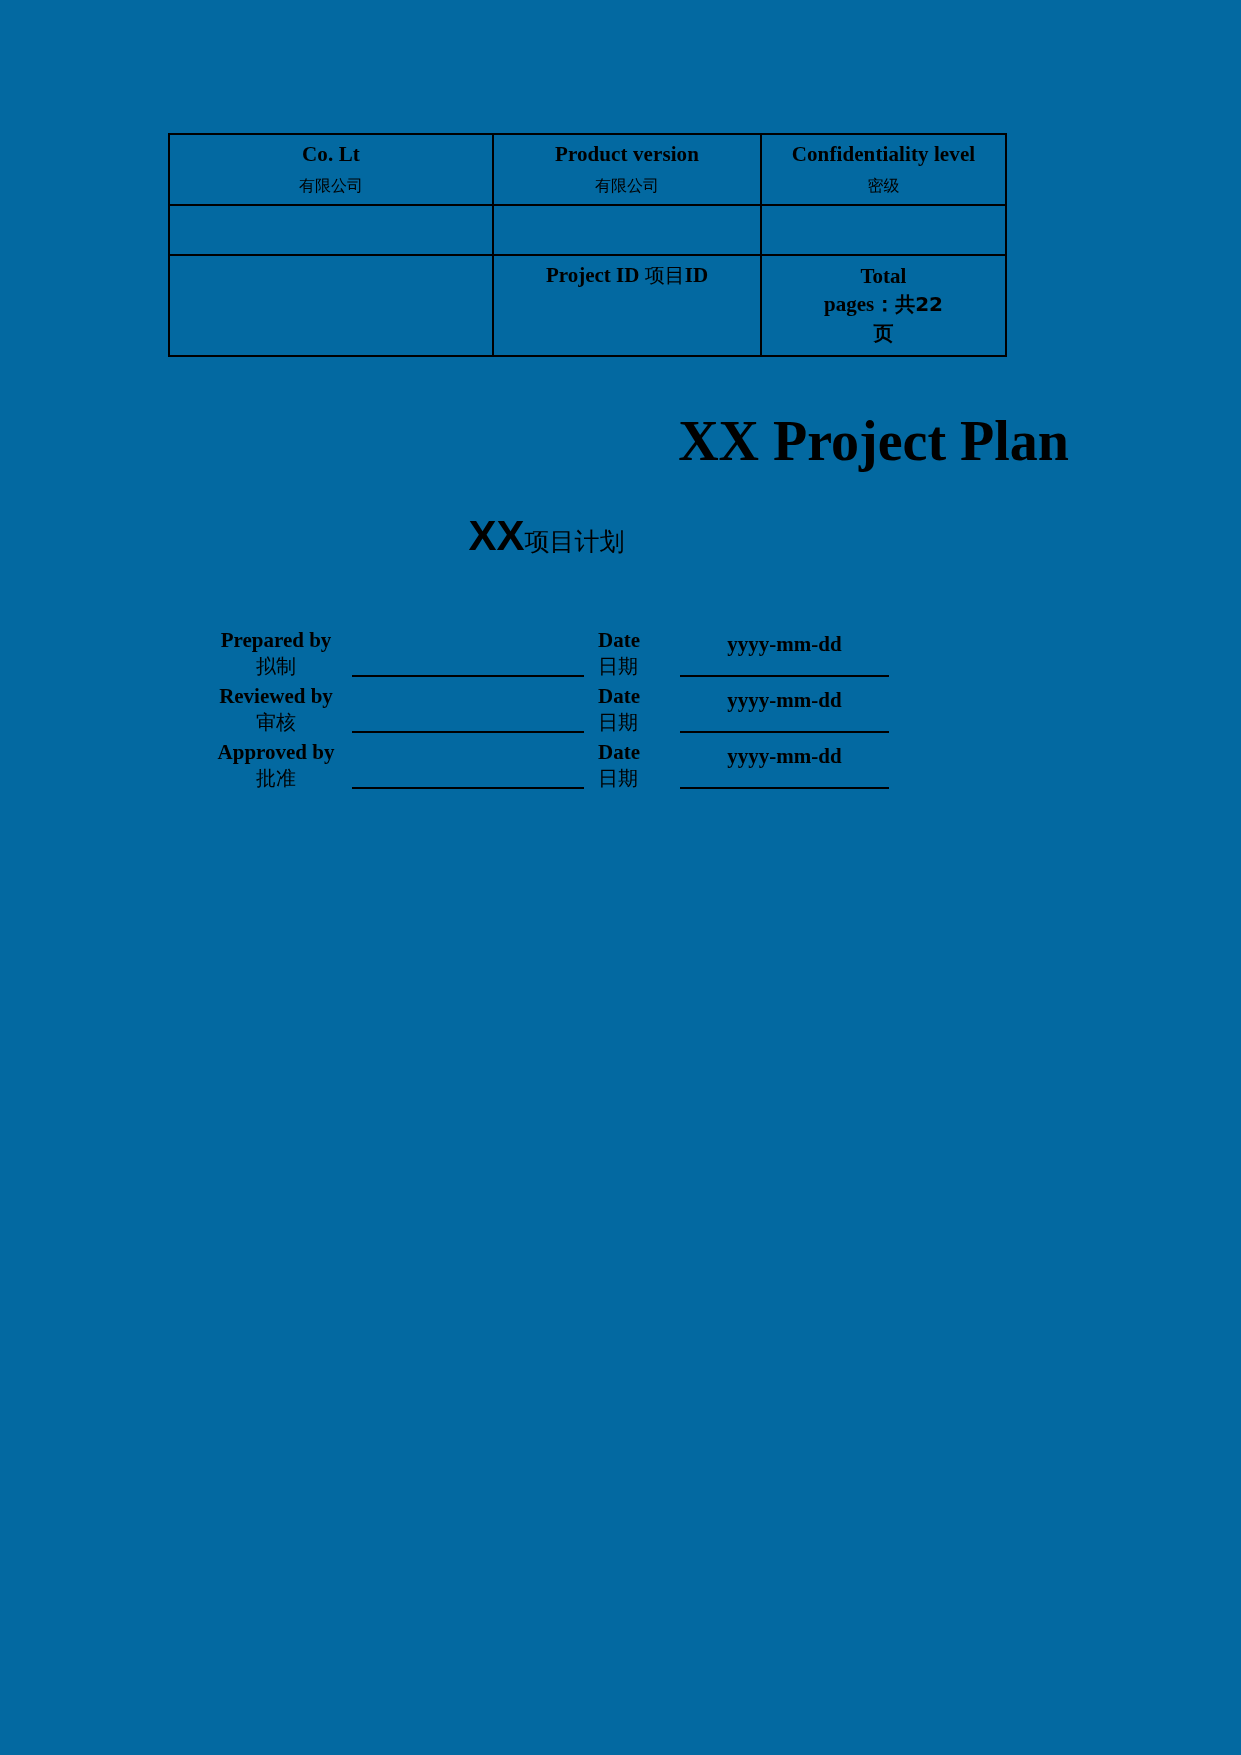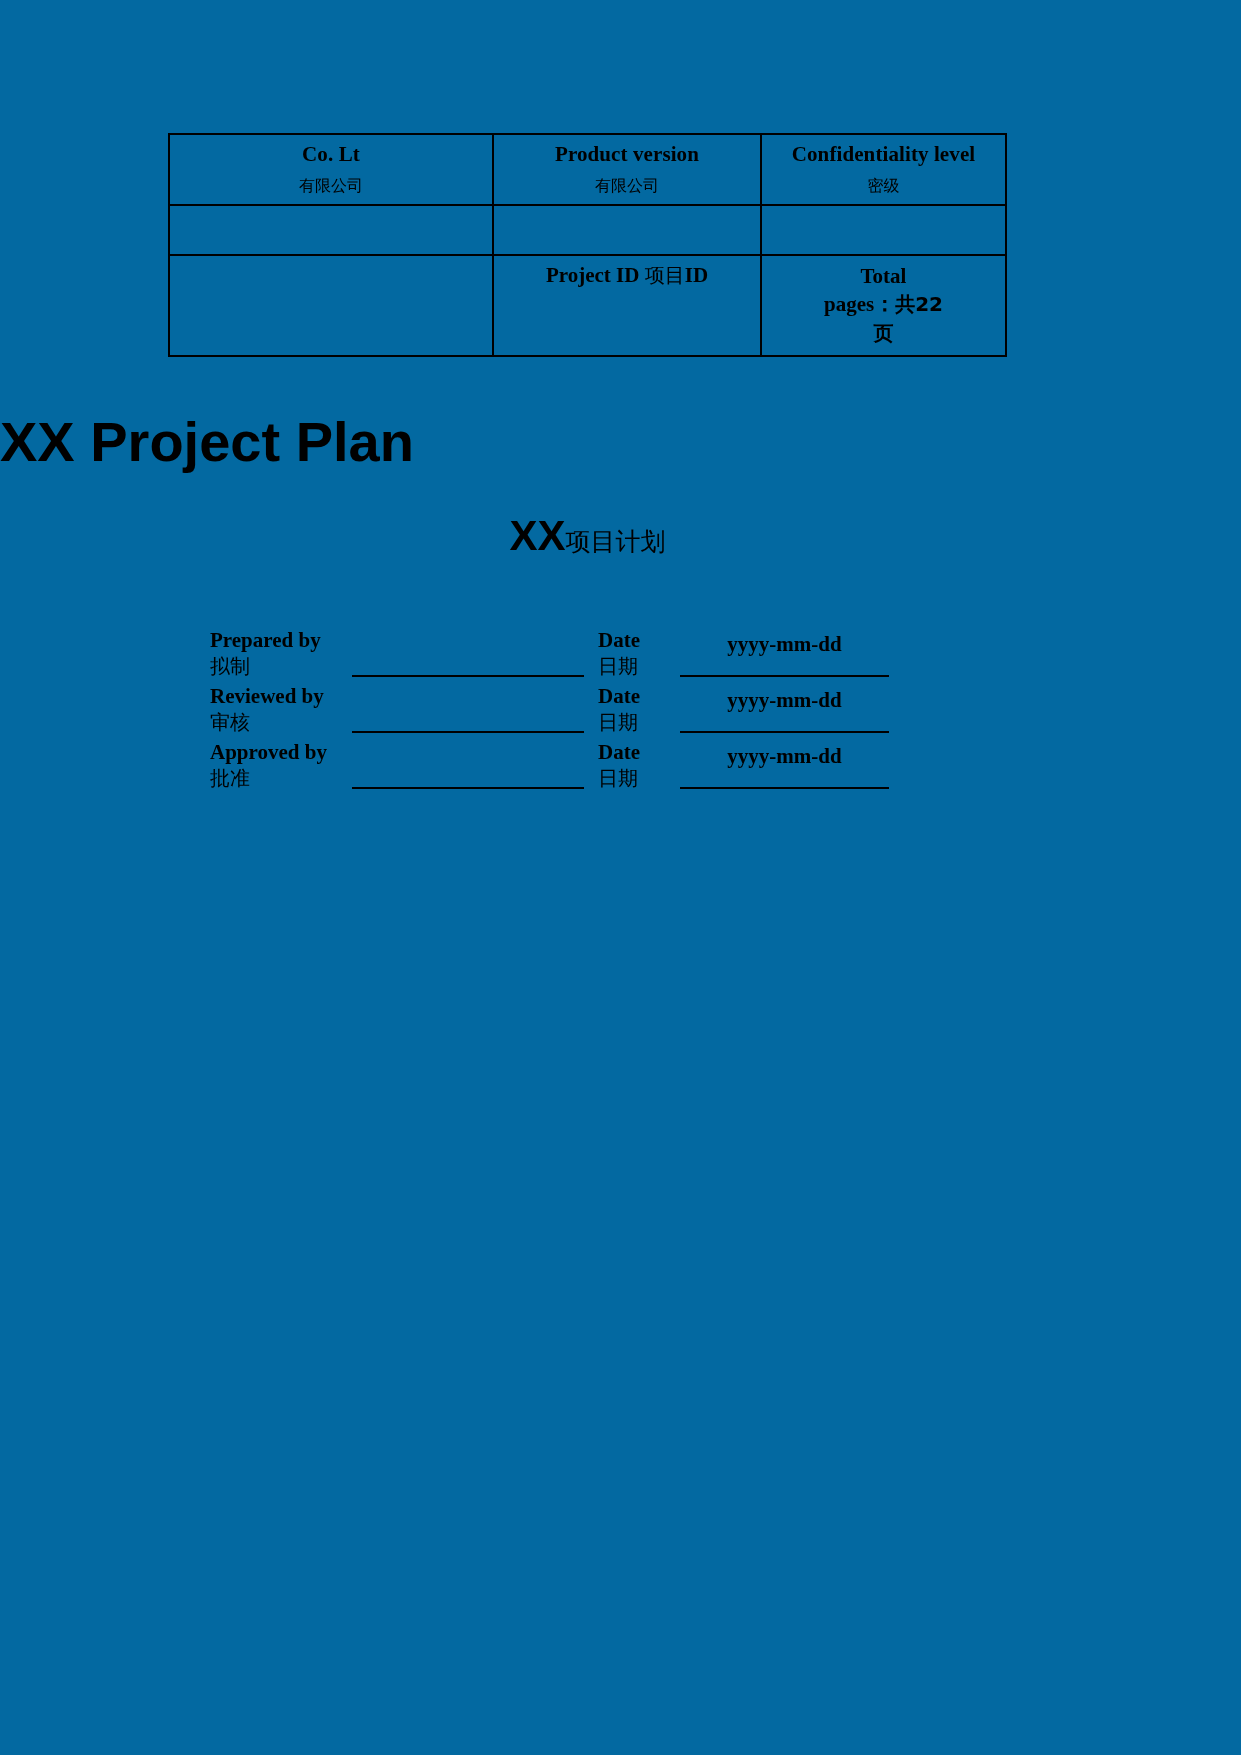--- a/index.html
+++ b/index.html
@@ -90,8 +90,8 @@
     left: 0;
     top: 409px;
     width: 1069px;
-    text-align: left;
-    font-family: Liberation Sans, sans-serif;
+    text-align: right;
+    font-family: Liberation Serif, serif;
     font-weight: bold;
     font-size: 56px;
     letter-spacing: 0px;

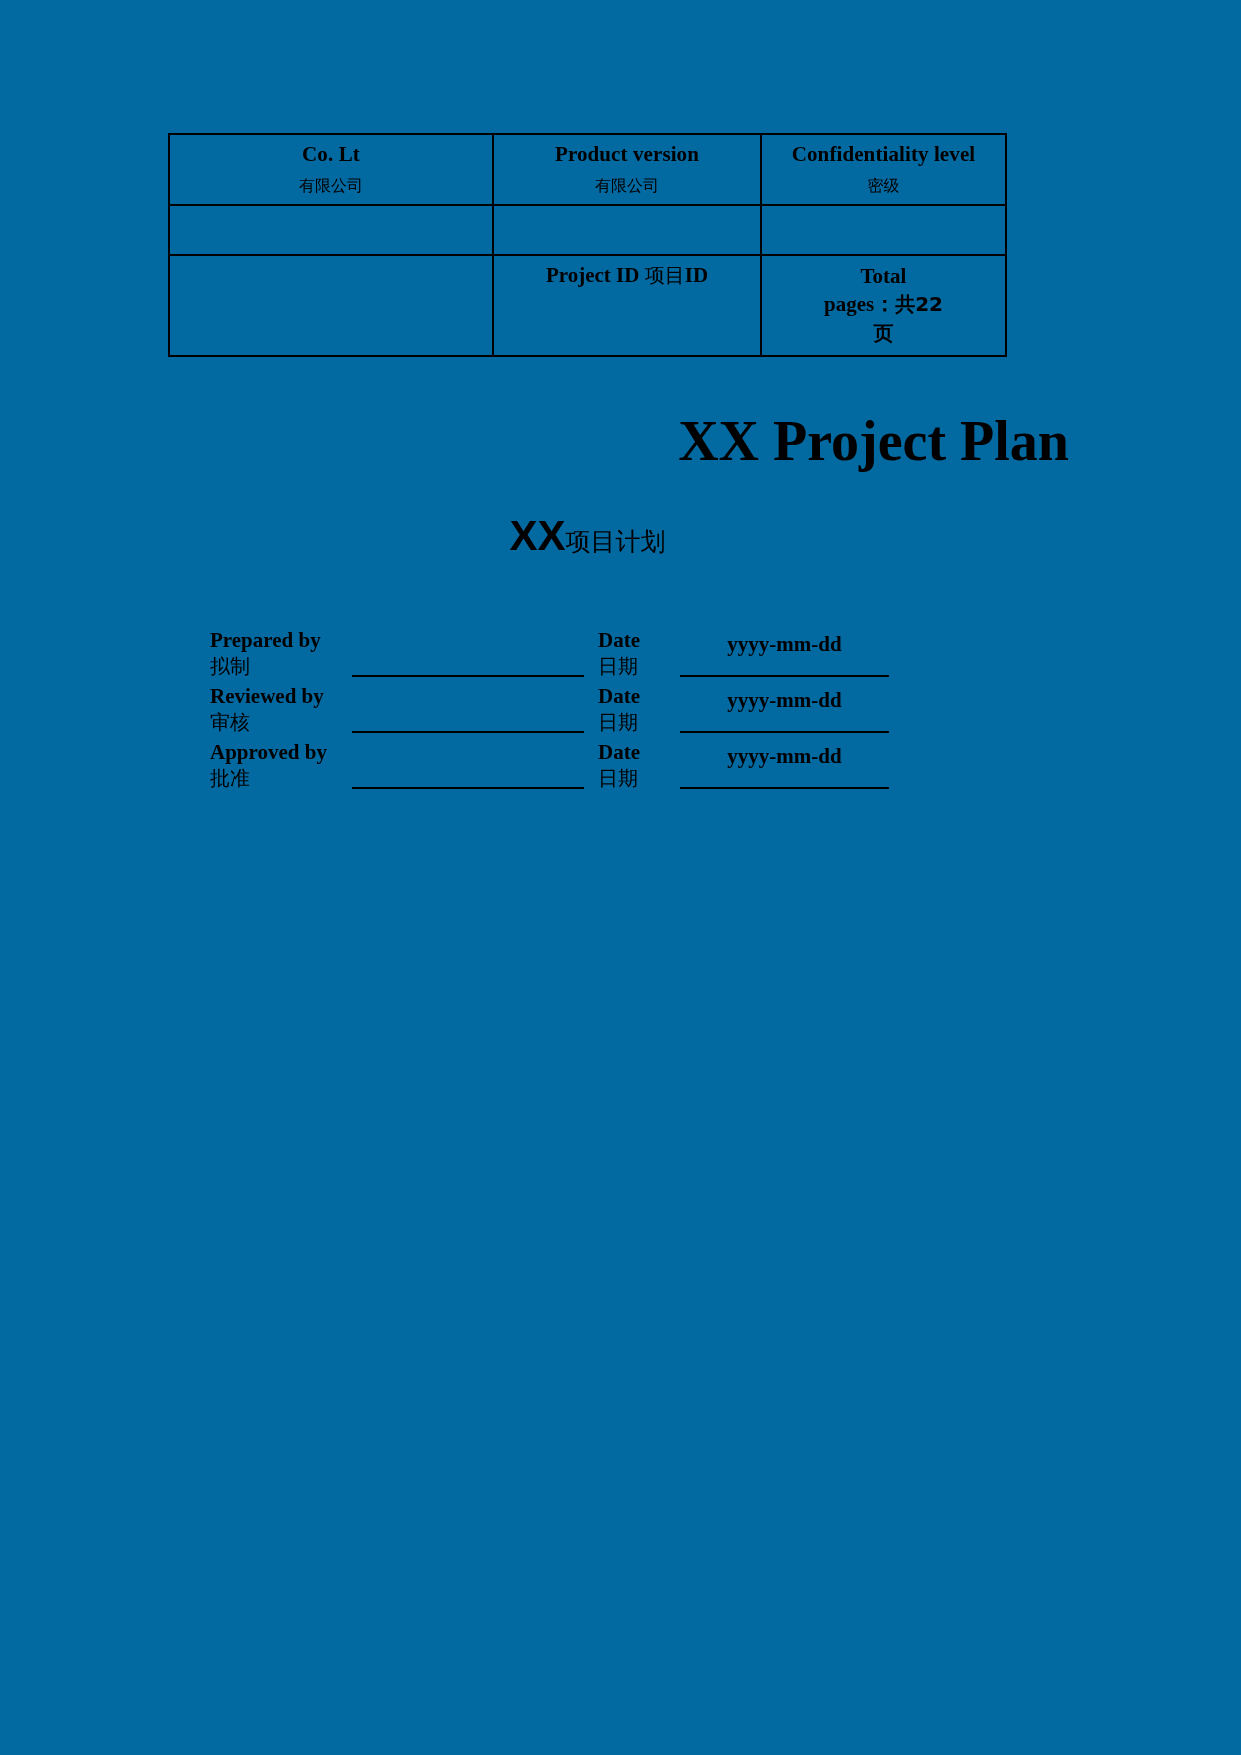--- a/index.html
+++ b/index.html
@@ -103,7 +103,6 @@
     width: 1093px;
     text-align: center;
     white-space: nowrap;
-    padding-left: 41px;
   }
   .doc-subtitle .sub-xx {
     font-family: "Liberation Sans", "DejaVu Sans", sans-serif;

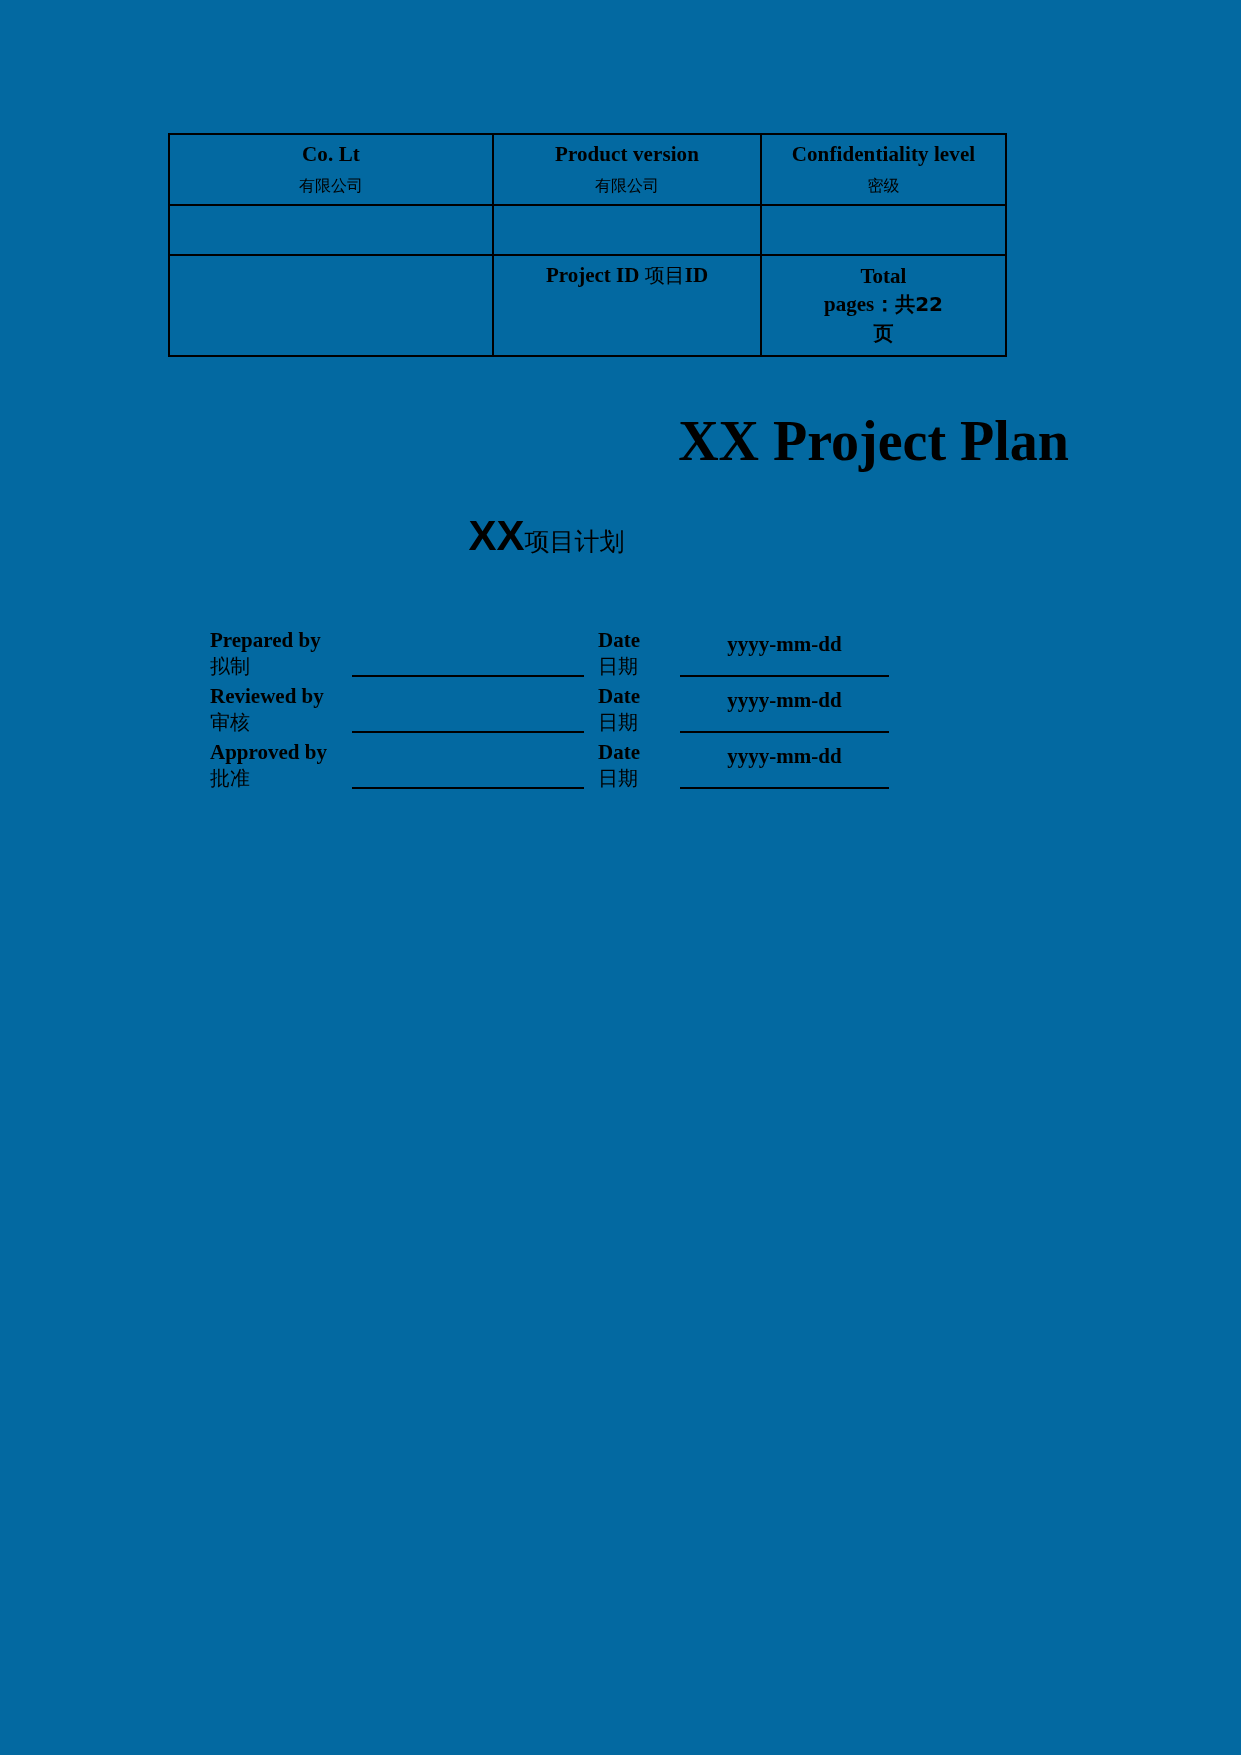--- a/index.html
+++ b/index.html
@@ -131,7 +131,7 @@
   }
   .sig-label {
     width: 132px;
-    text-align: left;
+    text-align: center;
     line-height: 1.22;
     flex: 0 0 132px;
   }

